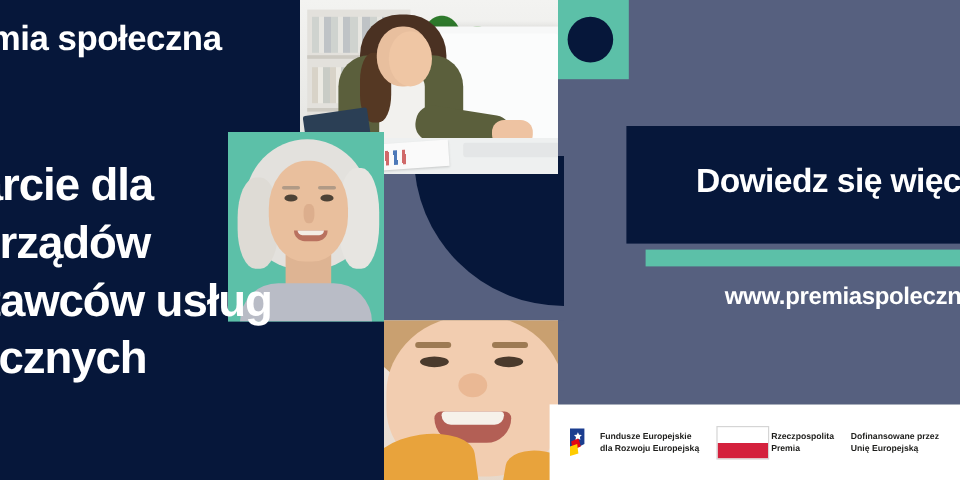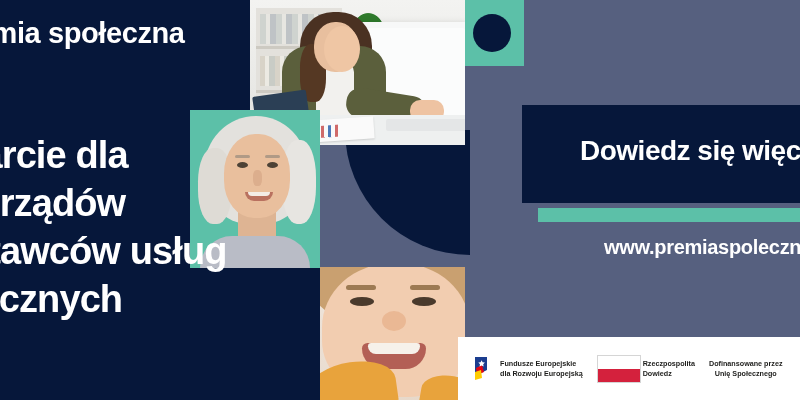--- a/index.html
+++ b/index.html
@@ -118,7 +118,7 @@
   .logo-row{display:flex;align-items:center;gap:14px;padding-left:16px;}
   .logo-unit{display:flex;align-items:center;gap:2px;}
   .logo-cap{font-size:7.2px;line-height:1.35;color:#1d1d1b;font-weight:700;white-space:nowrap;}
-  .logo-cap.right{text-align:center;}
+  .logo-cap.right{text-align:left;}
 
   .fe-mark{width:24px;height:26px;position:relative;flex:0 0 auto;}
   .pl-flag{width:42px;height:26px;border:0.5px solid #d5d5d5;flex:0 0 auto;

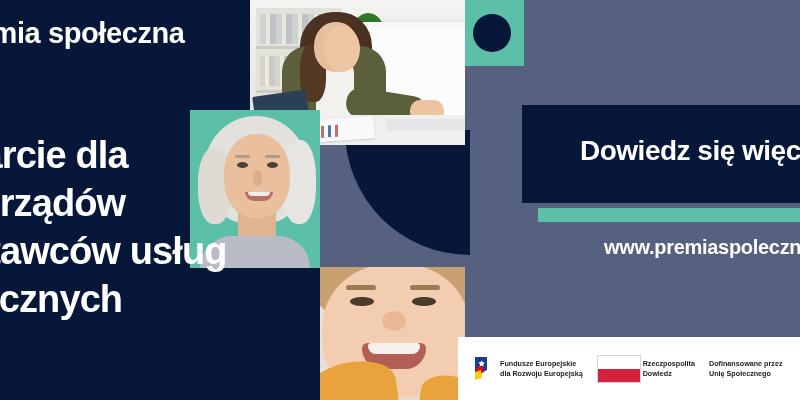--- a/index.html
+++ b/index.html
@@ -234,7 +234,7 @@
         <div class="pl-flag"></div>
         <div class="logo-cap">
           <div>Rzeczpospolita</div>
-          <div>Dowiedz</div>
+          <div>Premia</div>
         </div>
       </div>
 

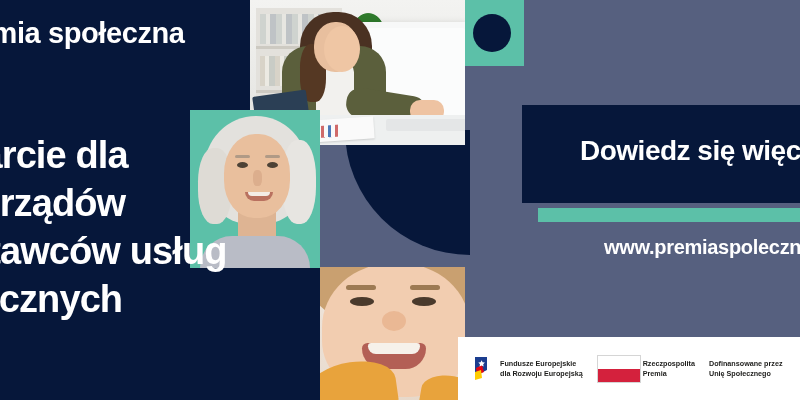--- a/index.html
+++ b/index.html
@@ -241,7 +241,7 @@
       <div class="logo-unit">
         <div class="logo-cap right">
           <div>Dofinansowane przez</div>
-          <div>Unię Społecznego</div>
+          <div>Unię Europejską</div>
         </div>
 
       </div>

